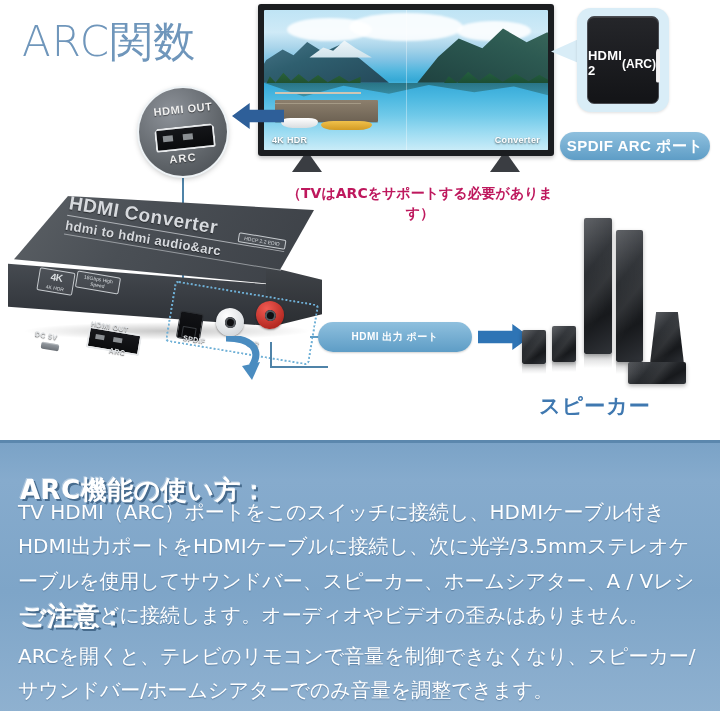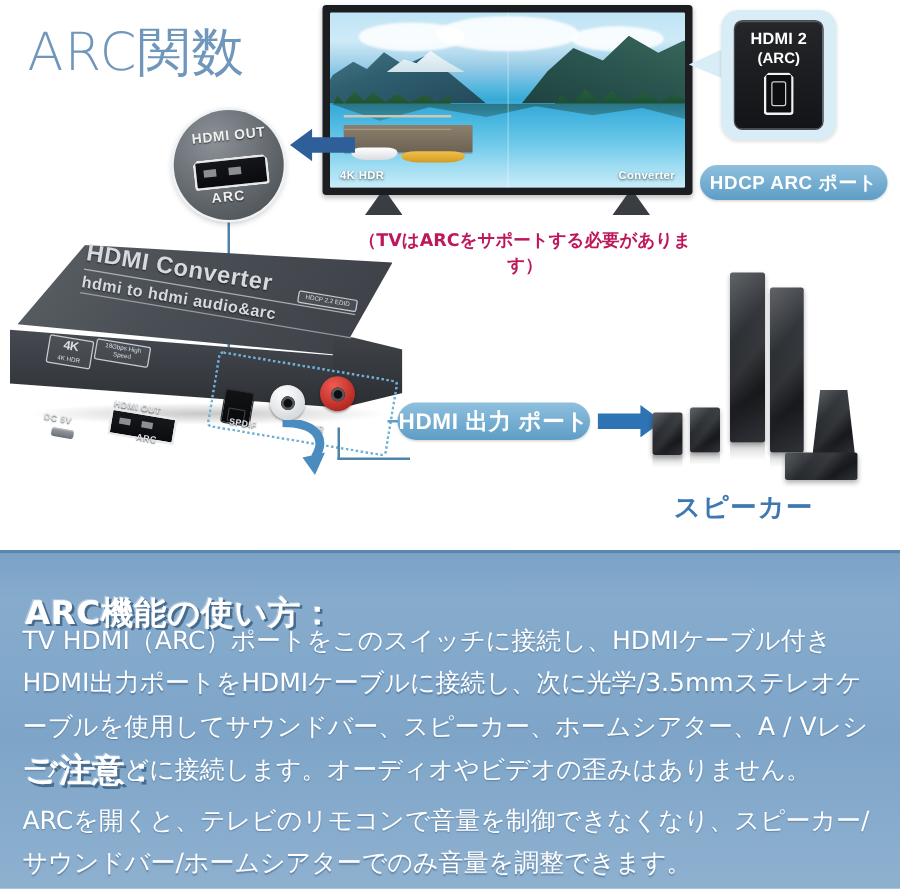--- a/index.html
+++ b/index.html
@@ -92,7 +92,7 @@
     background:linear-gradient(180deg,#25262a,#131417);
     border-radius:7px;border:1px solid #4a4c52;
     box-shadow:inset 0 1px 0 rgba(255,255,255,.12);
-    display:flex;flex-direction:column;align-items:center;justify-content:flex-start;
+    display:flex;flex-direction:row;align-items:center;justify-content:flex-start;
     padding-top:6px;box-sizing:border-box;
   }
   .port-card .l1{color:#fff;font-size:13px;font-weight:bold;letter-spacing:.2px;}

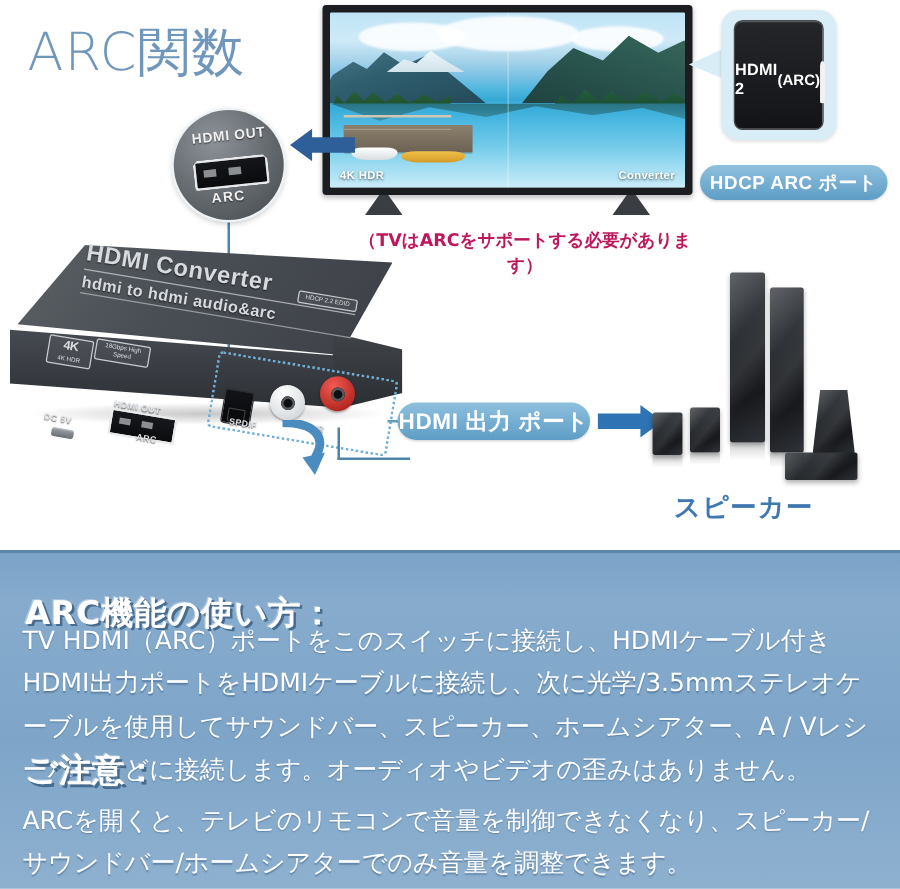--- a/index.html
+++ b/index.html
@@ -332,7 +332,7 @@
     <div class="l2">(ARC)</div>
     <div class="hdmi-glyph"></div>
   </div>
-  <div class="pill pill-arc">HDCP ARC ポート</div>
+  <div class="pill pill-arc">SPDIF ARC ポート</div>
 
   <div class="arrow-left-tv"></div>
 

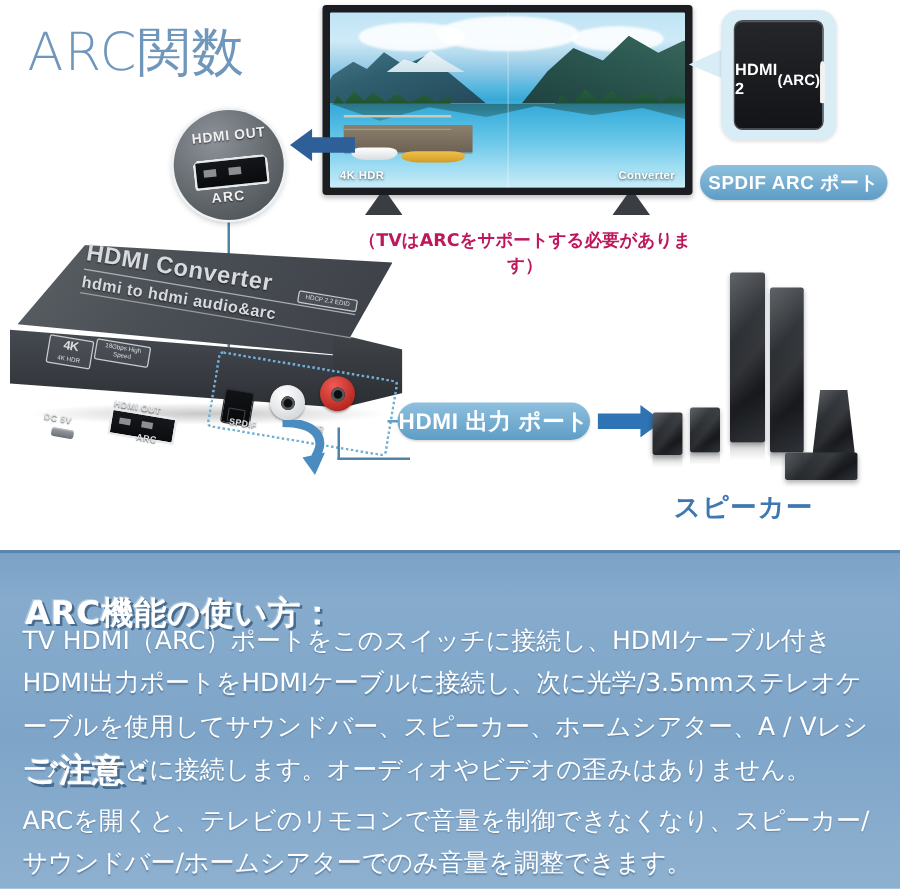--- a/index.html
+++ b/index.html
@@ -111,7 +111,7 @@
     box-shadow:0 1px 2px rgba(0,0,0,.18);
   }
   .pill-arc{left:560px;top:132px;width:150px;height:28px;font-size:15px;letter-spacing:.5px;}
-  .pill-out{left:318px;top:322px;width:154px;height:30px;font-size:18px;letter-spacing:.5px;}
+  .pill-out{left:318px;top:322px;width:154px;height:30px;font-size:10px;letter-spacing:.5px;}
 
   
   .arrow-left-tv{

